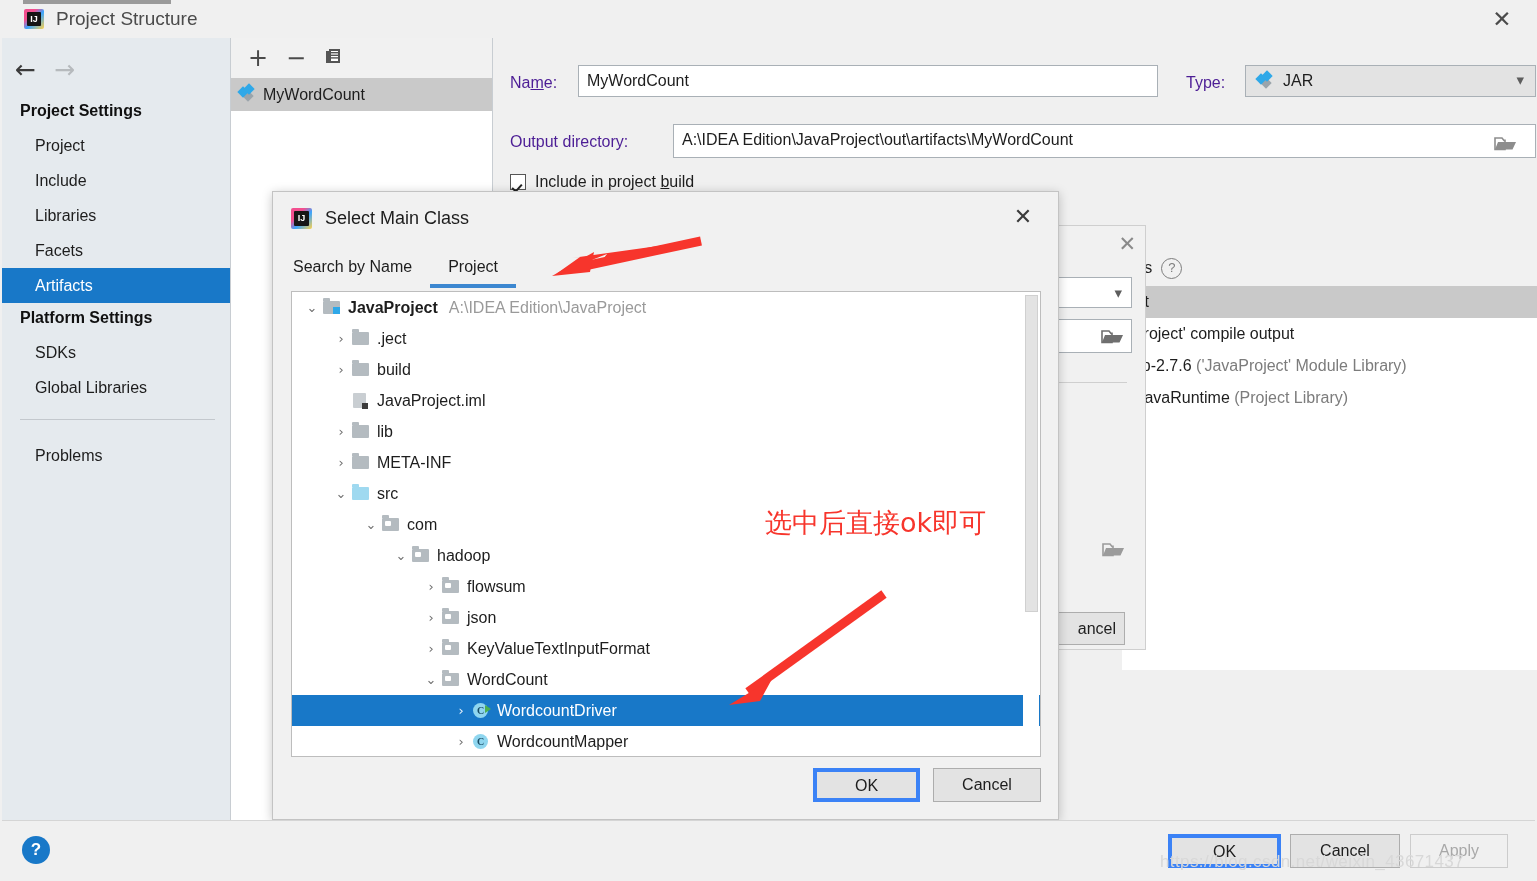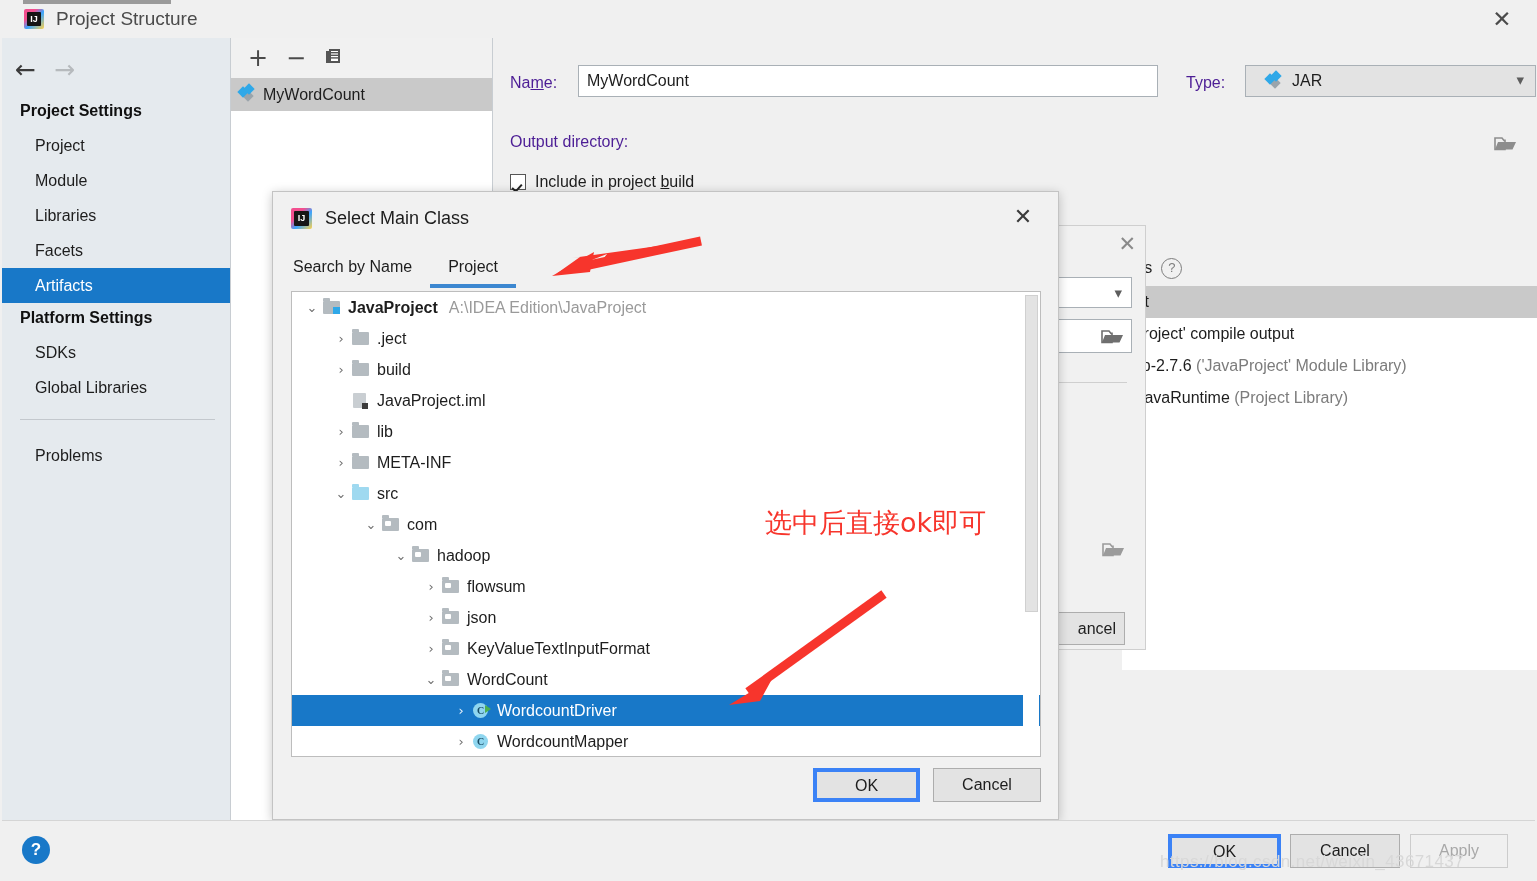--- a/index.html
+++ b/index.html
@@ -64,7 +64,7 @@
     font-family:"Liberation Sans",sans-serif;font-size:16px;color:#1d1d1d;
     padding:0 8px;line-height:30px;}
   .combo{position:absolute;background:#e3e3e3;border:1px solid #a9b0b6;box-sizing:border-box;
-    font-size:16px;color:#1d1d1d;display:flex;align-items:center;padding:0 20px;cursor:pointer;}
+    font-size:16px;color:#1d1d1d;display:flex;align-items:center;padding:0 11px;cursor:pointer;}
   .combo .cv{margin-left:9px;}
   .combo .chev{position:absolute;right:11px;top:50%;transform:translateY(-58%);
     font-size:15px;color:#5d5d5d;font-family:"DejaVu Sans",sans-serif;}

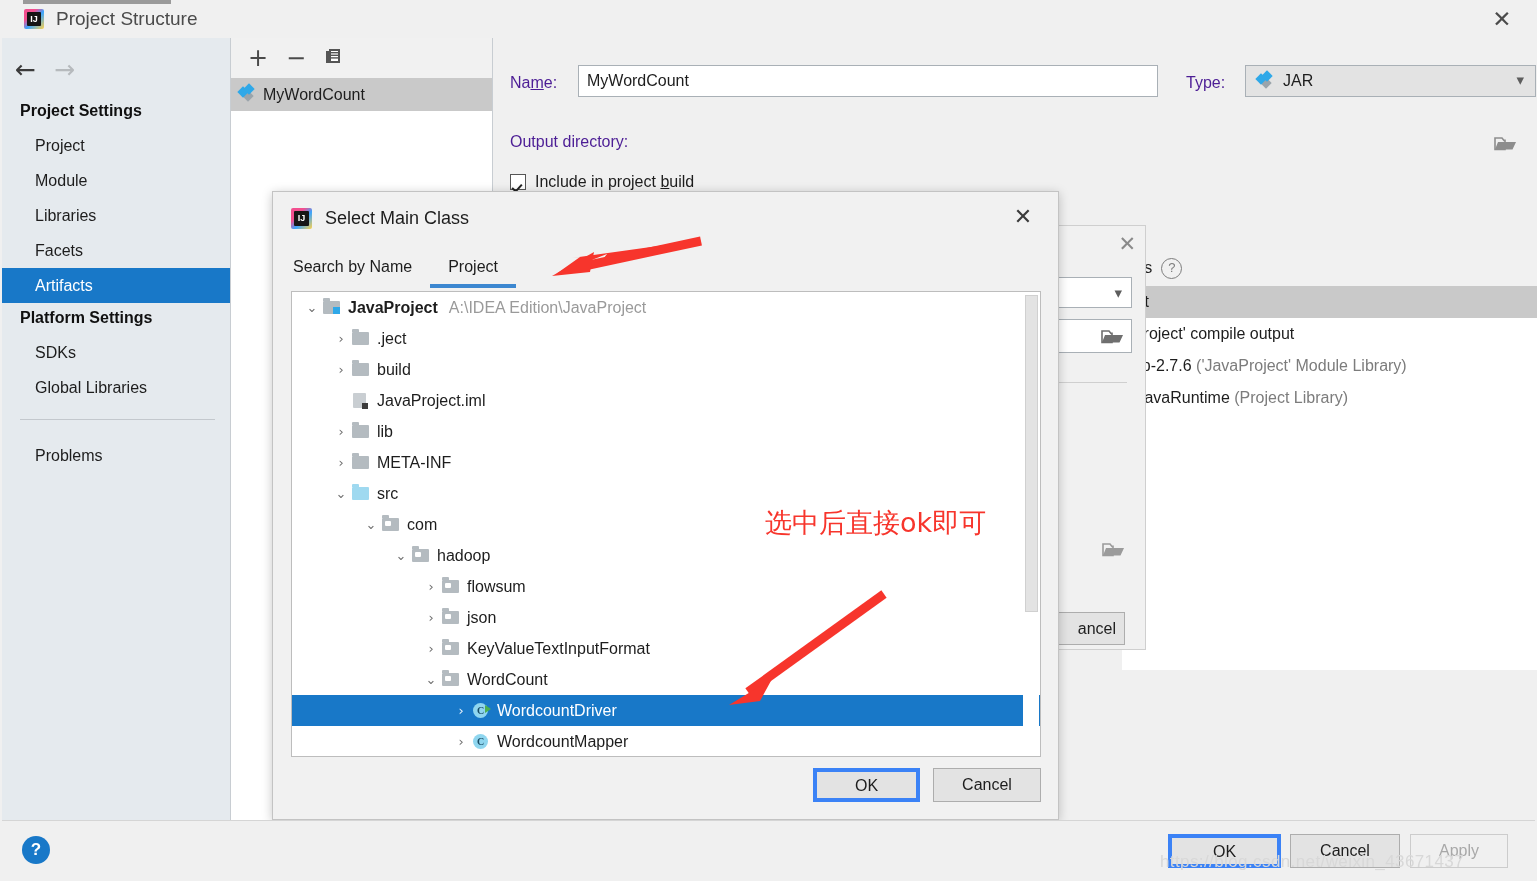--- a/index.html
+++ b/index.html
@@ -259,6 +259,7 @@
     </div>
 
     <div class="lbl-r" style="left:17px;top:95px">Output directory:</div>
+    <div class="tfield" style="left:180px;top:86px;width:863px;height:34px">A:\IDEA Edition\JavaProject\out\artifacts\MyWordCount</div>
     <div class="folder-btn" style="left:1001px;top:96px">
       <svg width="24" height="19" viewBox="0 0 24 19">
         <path d="M1 4h7l2 2.4h1v9H1z" fill="none" stroke="#8d8d8d" stroke-width="1.6"></path>

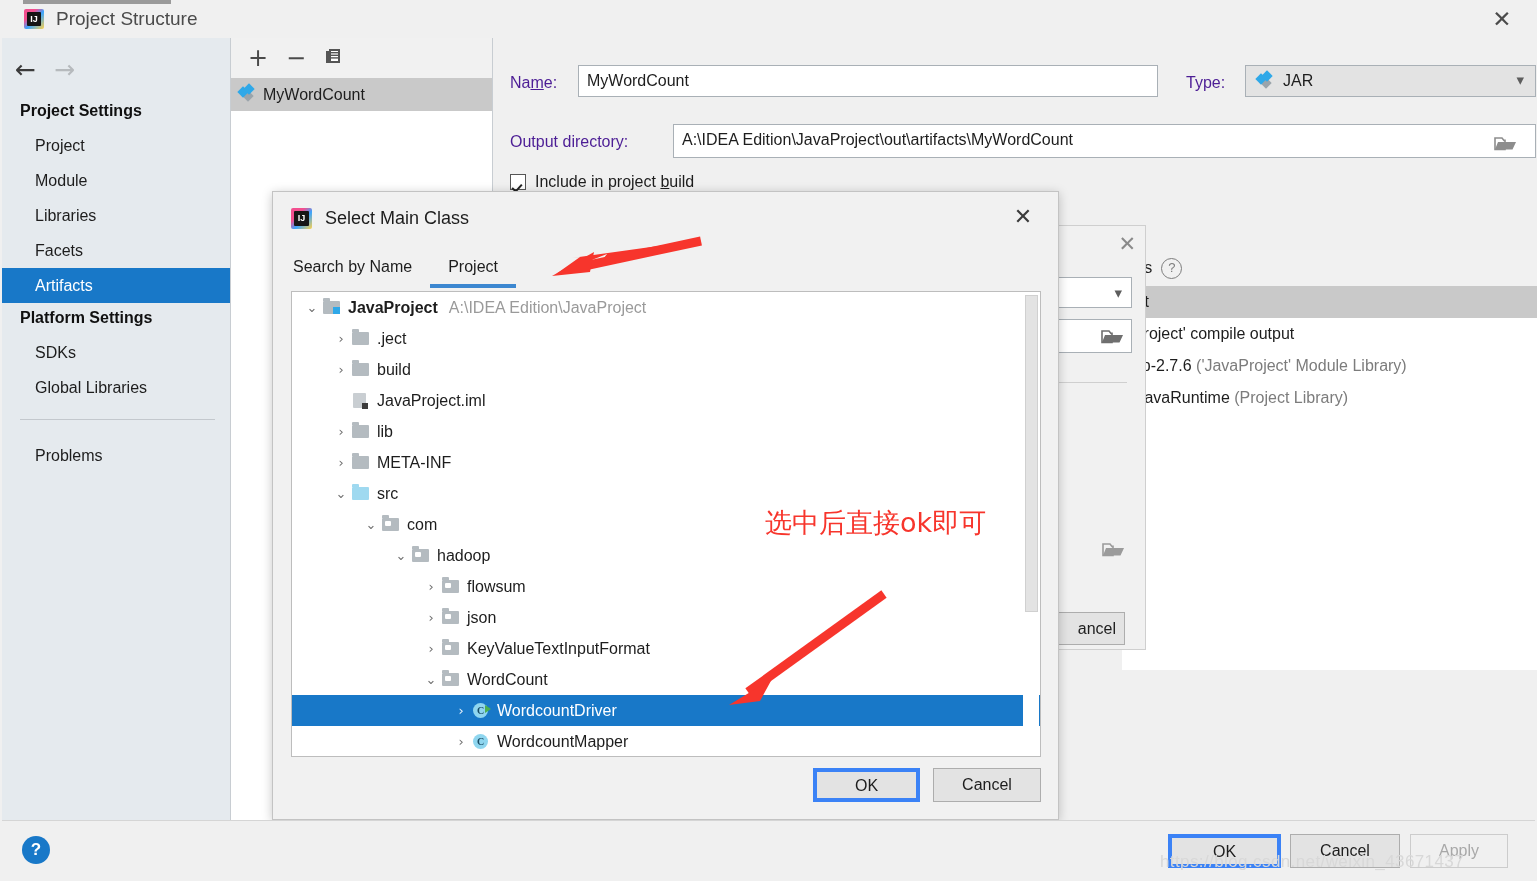--- a/index.html
+++ b/index.html
@@ -204,7 +204,7 @@
 
     <div class="nav-group" style="top:64px">Project Settings</div>
     <div class="nav-item" style="top:90px">Project</div>
-    <div class="nav-item" style="top:125px">Module</div>
+    <div class="nav-item" style="top:125px">Include</div>
     <div class="nav-item" style="top:160px">Libraries</div>
     <div class="nav-item" style="top:195px">Facets</div>
     <div class="nav-item sel" style="top:230px">Artifacts</div>

